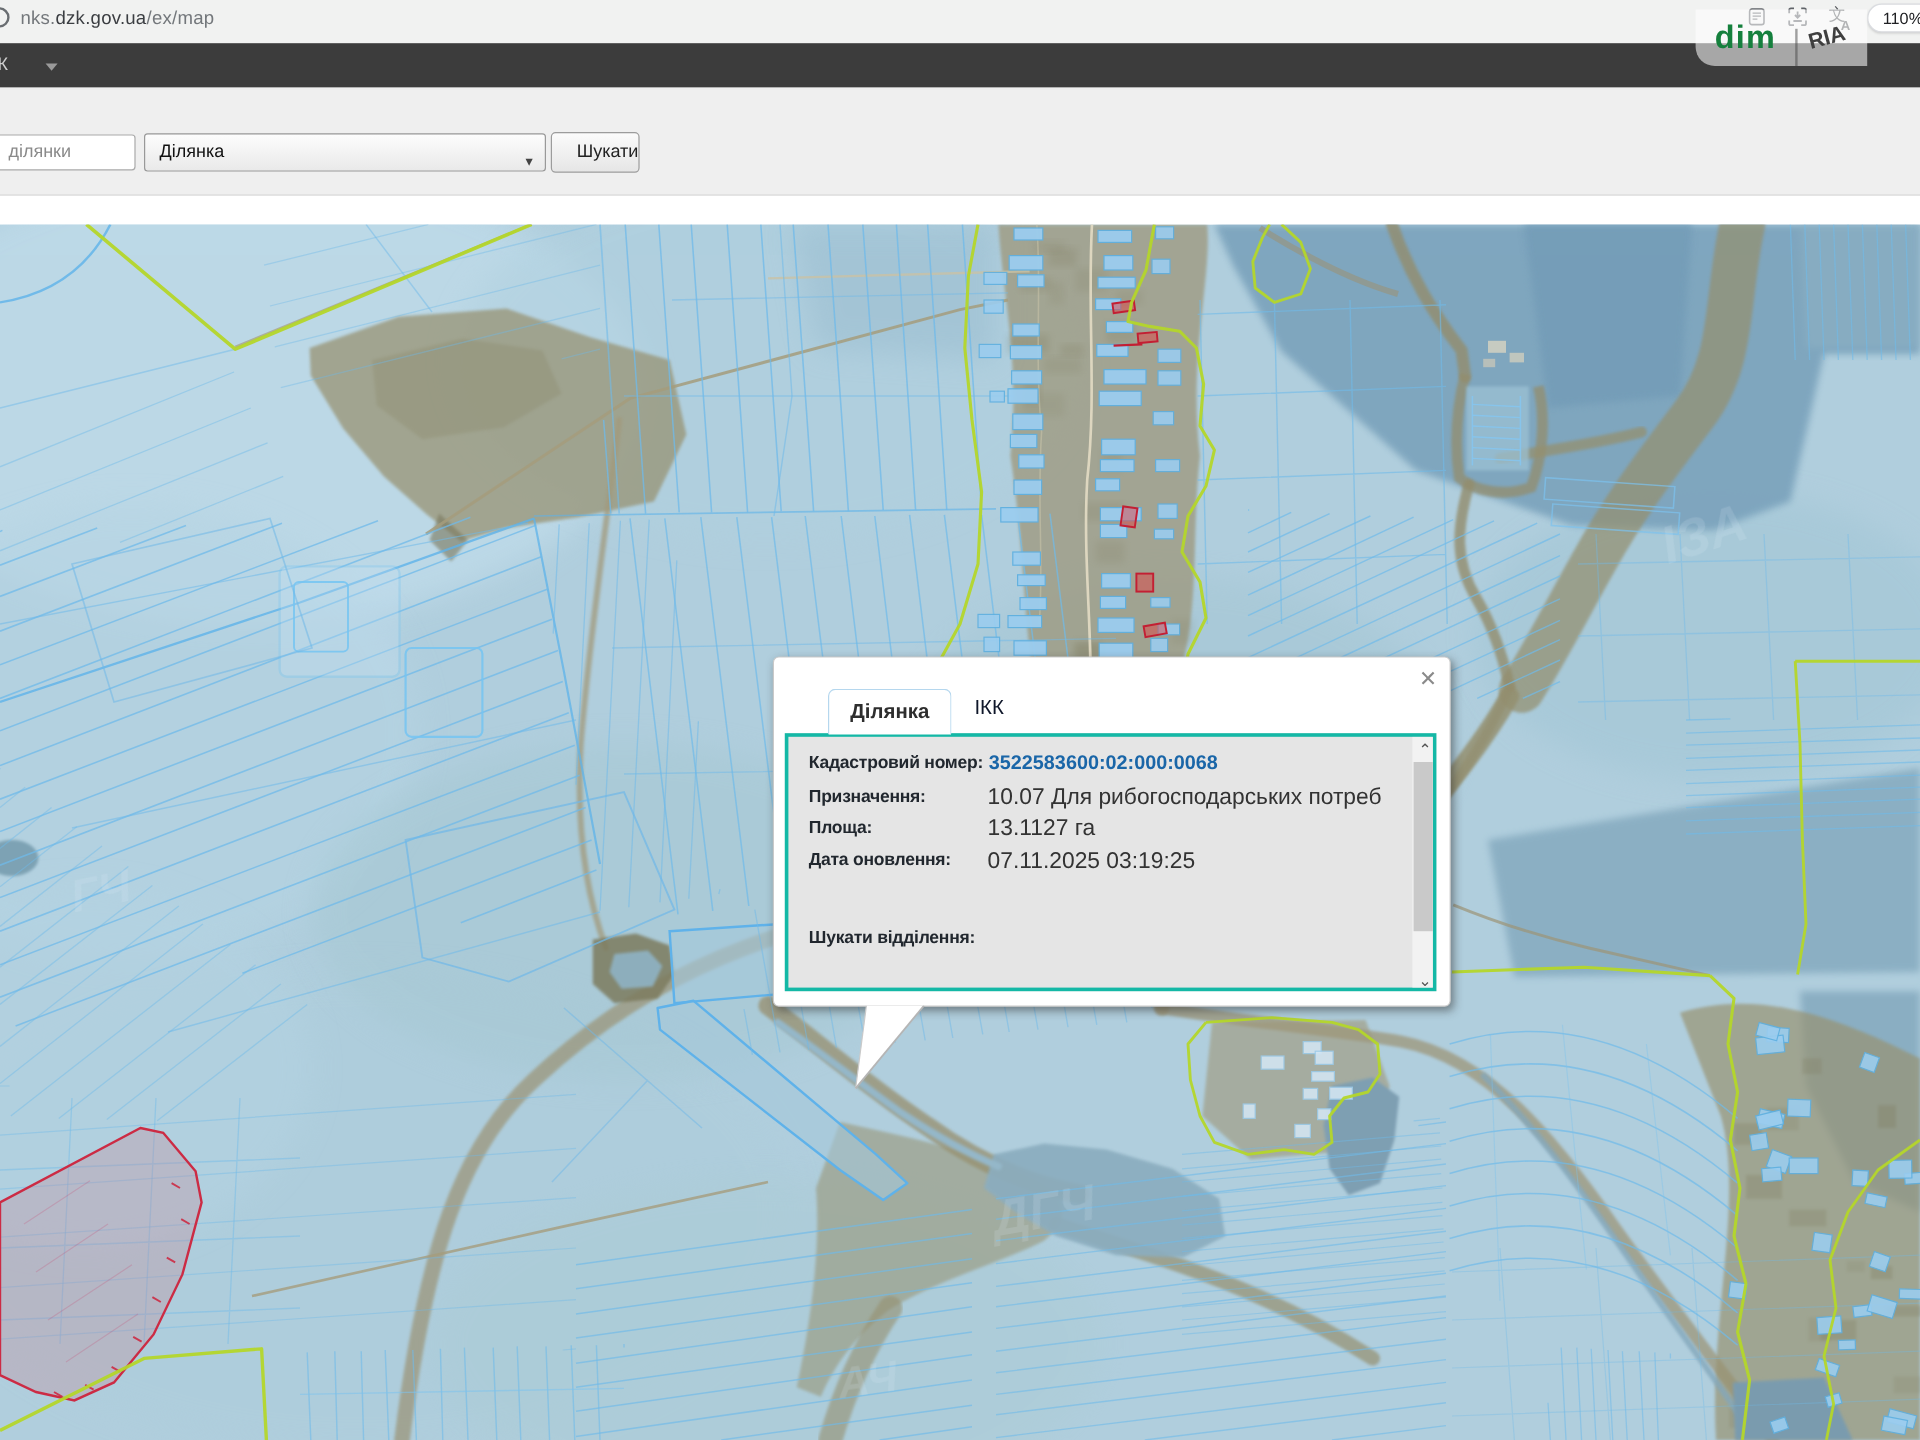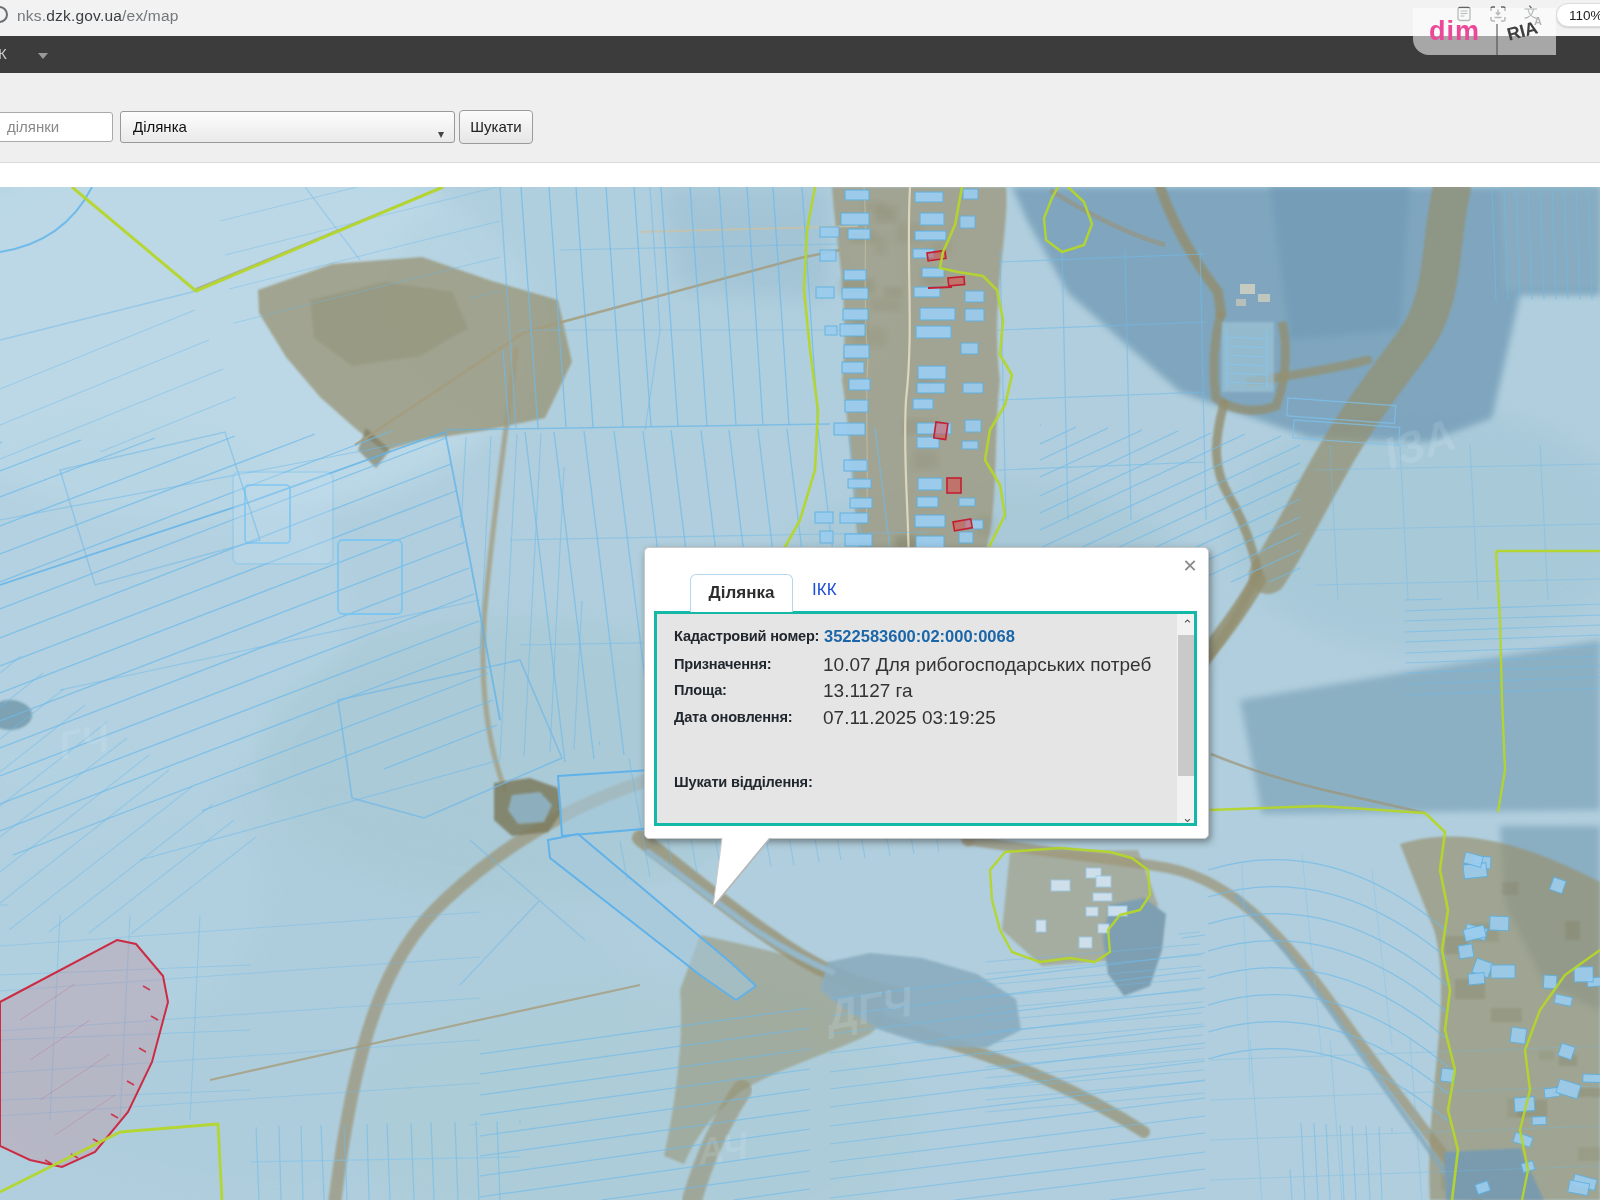--- a/index.html
+++ b/index.html
@@ -19,7 +19,7 @@
 .sbtn{position:absolute;left:459px;top:110px;width:74px;height:34px;background:linear-gradient(#fbfbfb,#e6e6e6);border:1px solid #9c9c9c;border-radius:4px;font-size:15px;color:#222;text-align:center;line-height:32px}
 .map{position:absolute;left:0;top:187px;width:1600px;height:1013px}
 .wm{position:absolute;left:1413px;top:8px;width:143px;height:47px;background:rgba(255,255,255,.55);border-radius:0 0 0 16px;z-index:60}
-.wm .dim{position:absolute;left:16px;top:8px;font-size:27px;font-weight:bold;color:#ec4899;letter-spacing:1px}
+.wm .dim{position:absolute;left:16px;top:8px;font-size:27px;font-weight:bold;color:#15803d;letter-spacing:1px}
 .wm .div{position:absolute;left:83px;top:16px;width:2px;height:31px;background:rgba(70,70,70,.5)}
 .wm .ria{position:absolute;left:94px;top:13px;font-size:18px;font-weight:bold;color:#3f3f3f;transform:rotate(-15deg)}
 .popup{position:absolute;left:644px;top:547px;width:565px;height:292px;background:#fff;border:1px solid #c9c9c9;border-radius:5px;box-shadow:2px 3px 7px rgba(50,50,50,.5);z-index:40}

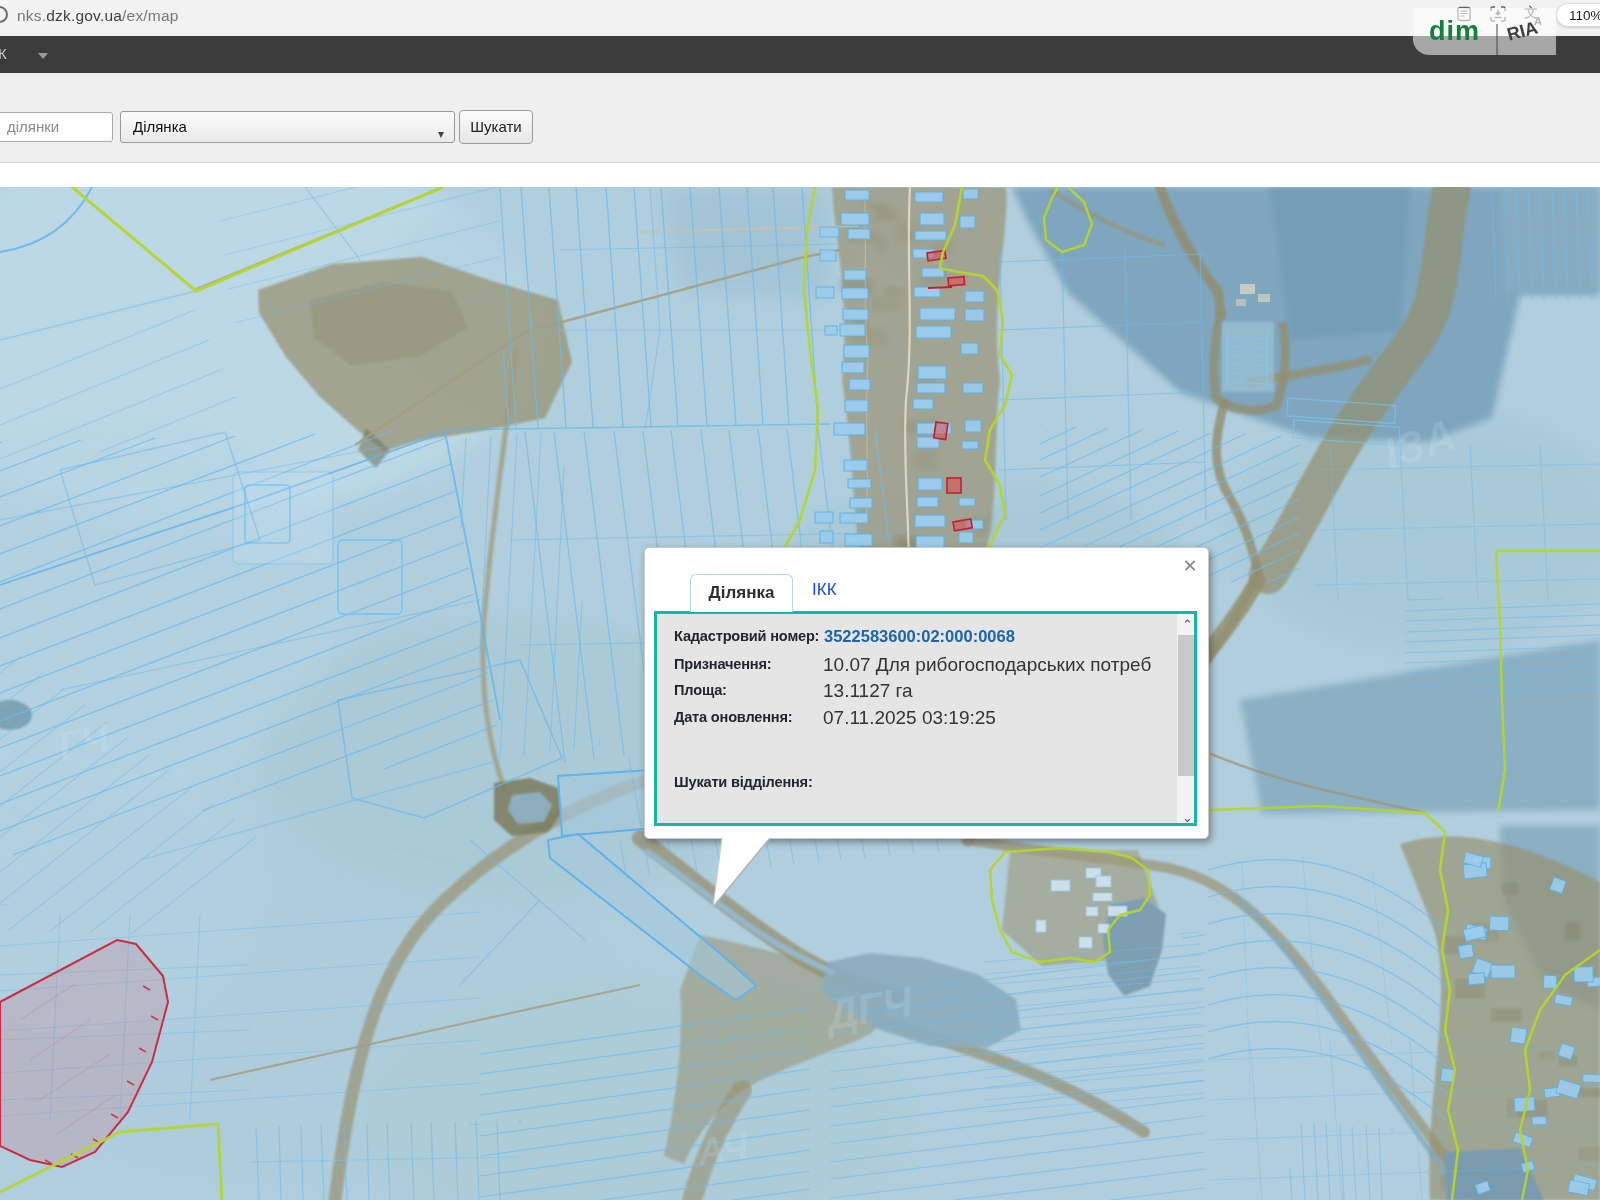--- a/index.html
+++ b/index.html
@@ -16,7 +16,7 @@
 .sinput{position:absolute;left:-40px;top:112px;width:153px;height:30px;background:#fff;border:1px solid #aaa;border-radius:3px;font-size:15px;color:#8a8a8a;padding-left:46px;line-height:28px}
 .sselect{position:absolute;left:120px;top:111px;width:335px;height:32px;background:linear-gradient(#fdfdfd,#e9e9e9);border:1px solid #999;border-radius:3px;font-size:15px;color:#111;padding-left:12px;line-height:30px}
 .sselect .chev{position:absolute;right:10px;top:7px;color:#444;font-size:12px}
-.sbtn{position:absolute;left:459px;top:110px;width:74px;height:34px;background:linear-gradient(#fbfbfb,#e6e6e6);border:1px solid #9c9c9c;border-radius:4px;font-size:15px;color:#222;text-align:center;line-height:32px}
+.sbtn{position:absolute;left:459px;top:110px;width:74px;height:34px;background:linear-gradient(#fbfbfb,#e6e6e6);border:1px solid #9c9c9c;border-radius:4px;font-size:15px;color:#222;text-align:right;line-height:32px}
 .map{position:absolute;left:0;top:187px;width:1600px;height:1013px}
 .wm{position:absolute;left:1413px;top:8px;width:143px;height:47px;background:rgba(255,255,255,.55);border-radius:0 0 0 16px;z-index:60}
 .wm .dim{position:absolute;left:16px;top:8px;font-size:27px;font-weight:bold;color:#15803d;letter-spacing:1px}

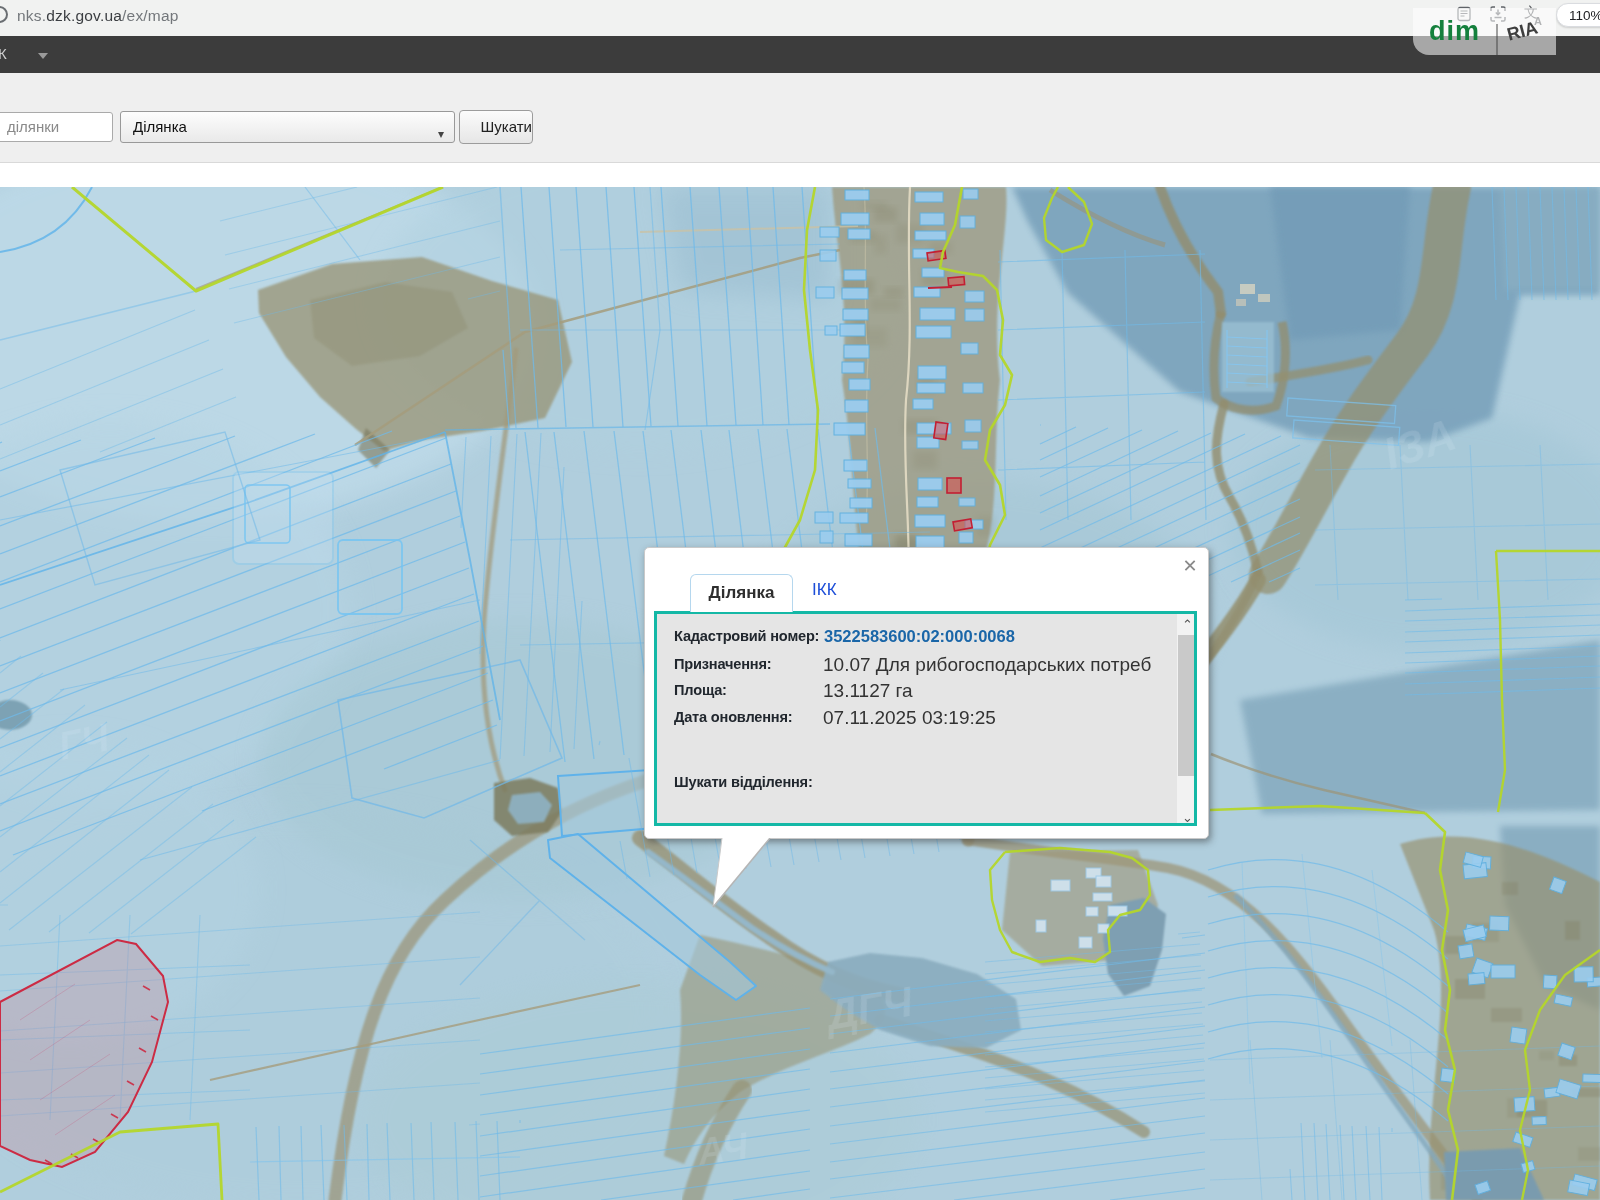--- a/index.html
+++ b/index.html
@@ -26,7 +26,7 @@
 .tail{position:absolute;left:644px;top:838px;z-index:41}
 .close{position:absolute;left:1180px;top:556px;width:20px;height:20px;color:#8a8a8a;font-size:18px;line-height:20px;text-align:center;z-index:42}
 .tab{position:absolute;left:690px;top:574px;width:103px;height:38px;background:#fff;border:1px solid #b5d7ee;border-bottom:none;border-radius:6px 6px 0 0;z-index:42;font-size:17px;font-weight:bold;color:#2e2e2e;text-align:center;line-height:36px}
-.tab2{position:absolute;left:812px;top:580px;z-index:42;font-size:17px;color:#1d4ed8}
+.tab2{position:absolute;left:812px;top:580px;z-index:42;font-size:17px;color:#0f172a}
 .content{position:absolute;left:654px;top:611px;width:543px;height:215px;border:3px solid #14b8a6;background:#e5e5e5;z-index:41;overflow:hidden}
 .lbl{position:absolute;font-size:14.6px;font-weight:bold;color:#21272e;z-index:43;letter-spacing:-.2px}
 .val{position:absolute;font-size:19px;color:#333;z-index:43}

